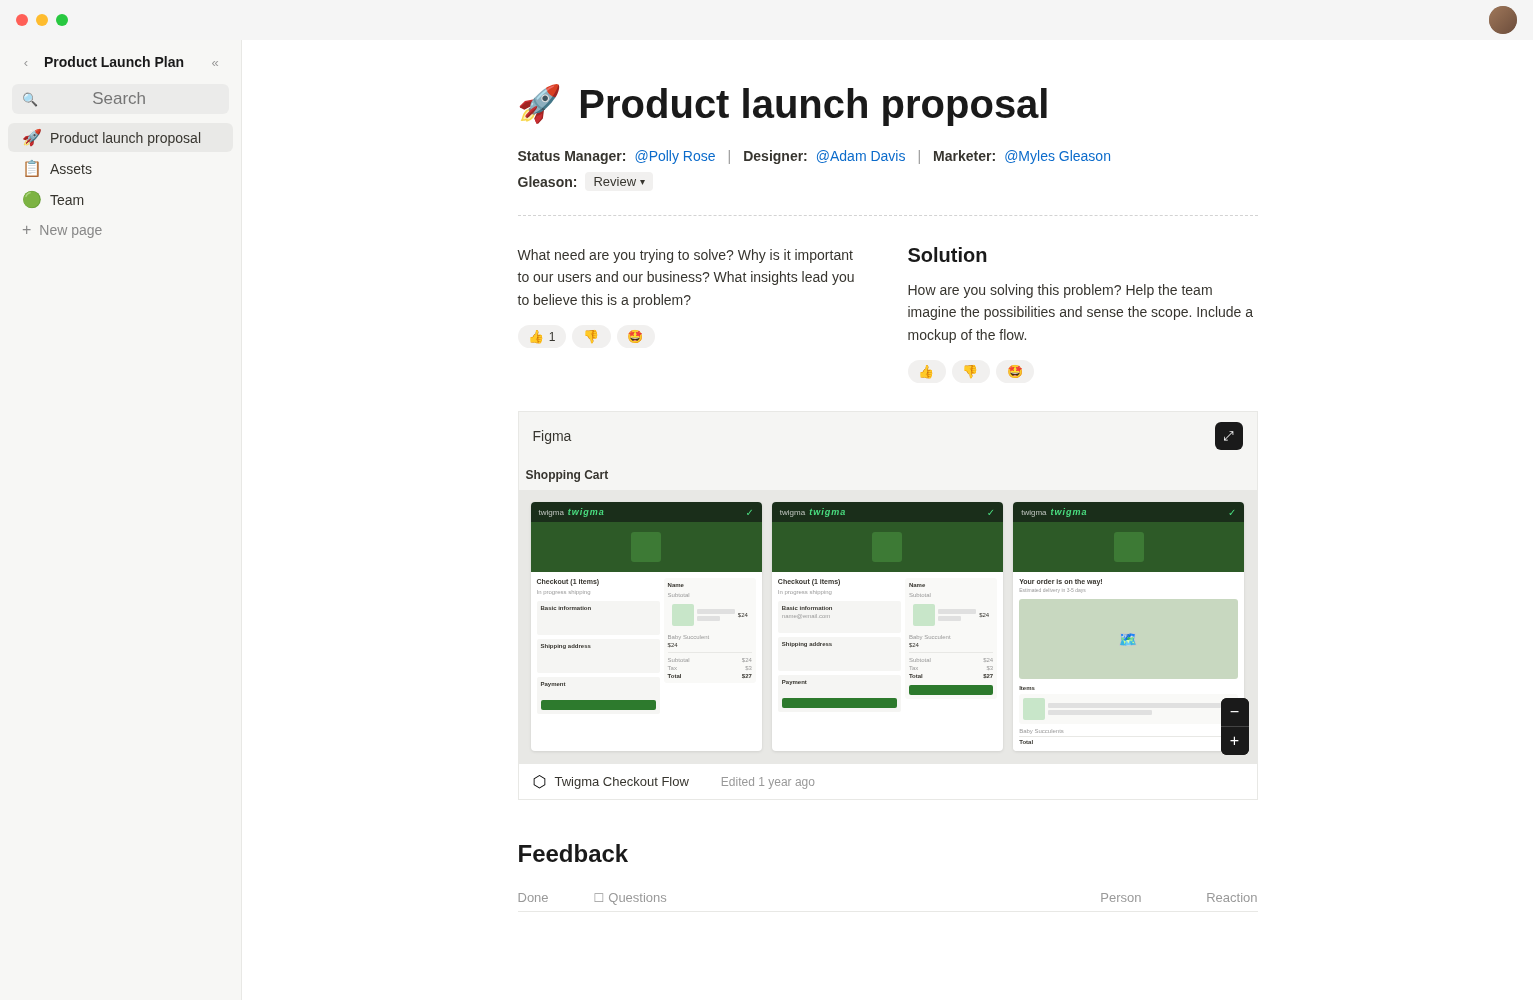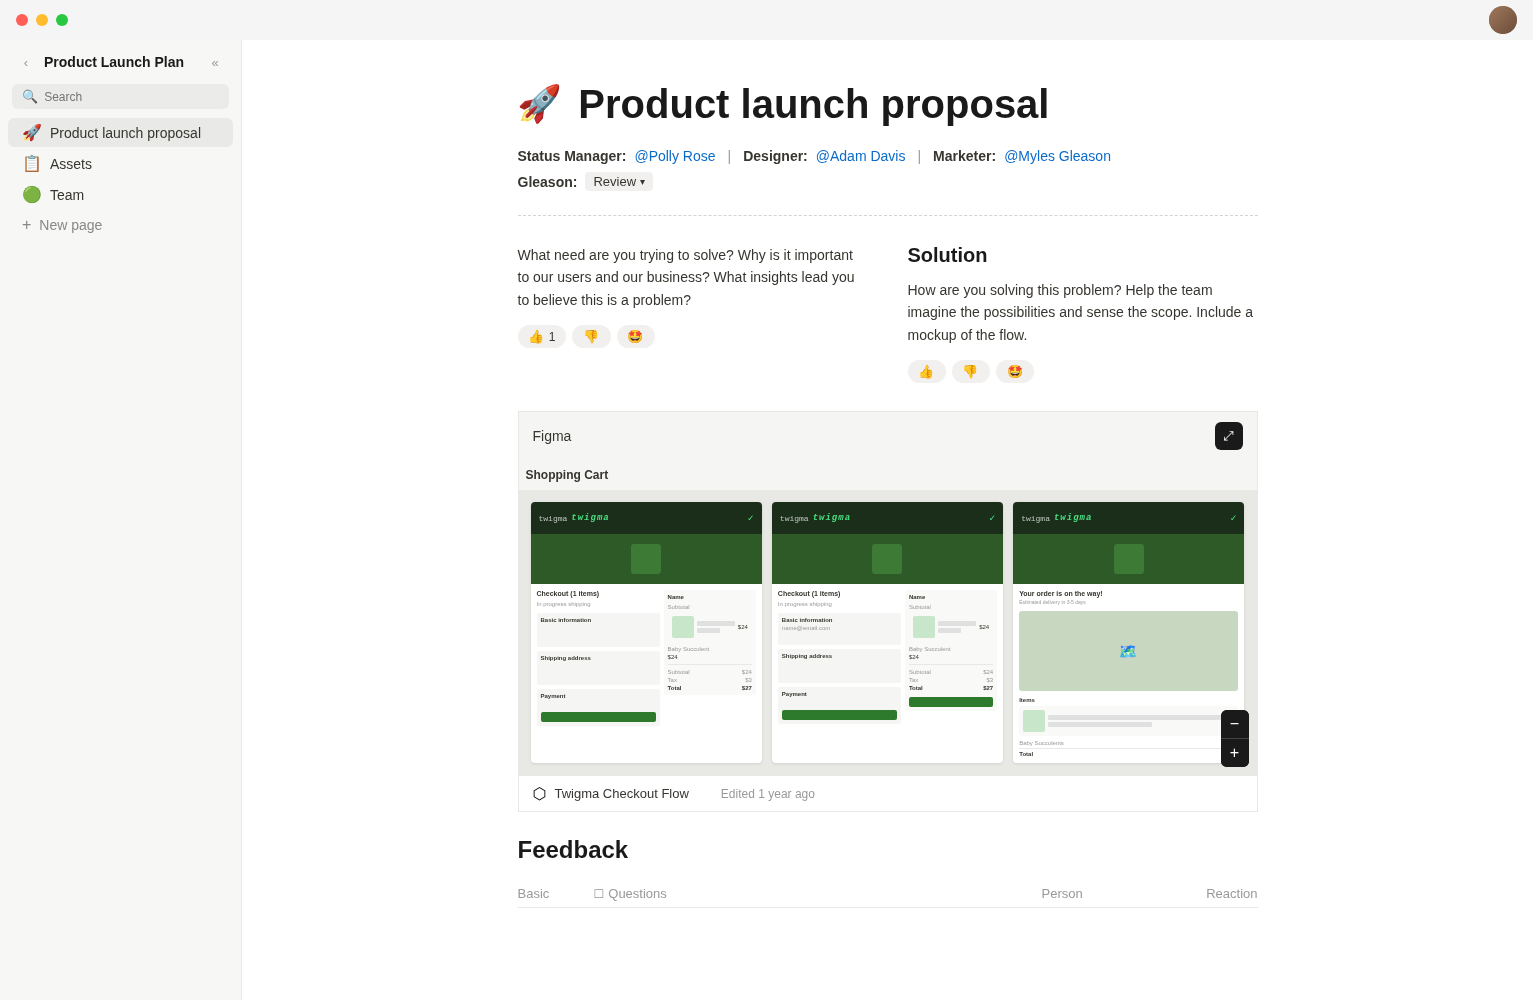--- a/index.html
+++ b/index.html
@@ -53,7 +53,7 @@
     }
     .search-bar input {
       background: none; border: none; outline: none;
-      font-size: 12px; color: #15803d; width: 100%;
+      font-size: 17px; color: #15803d; width: 100%; margin-left: 48px;
     }
     .search-icon-svg { color: #999; font-size: 13px; }
 

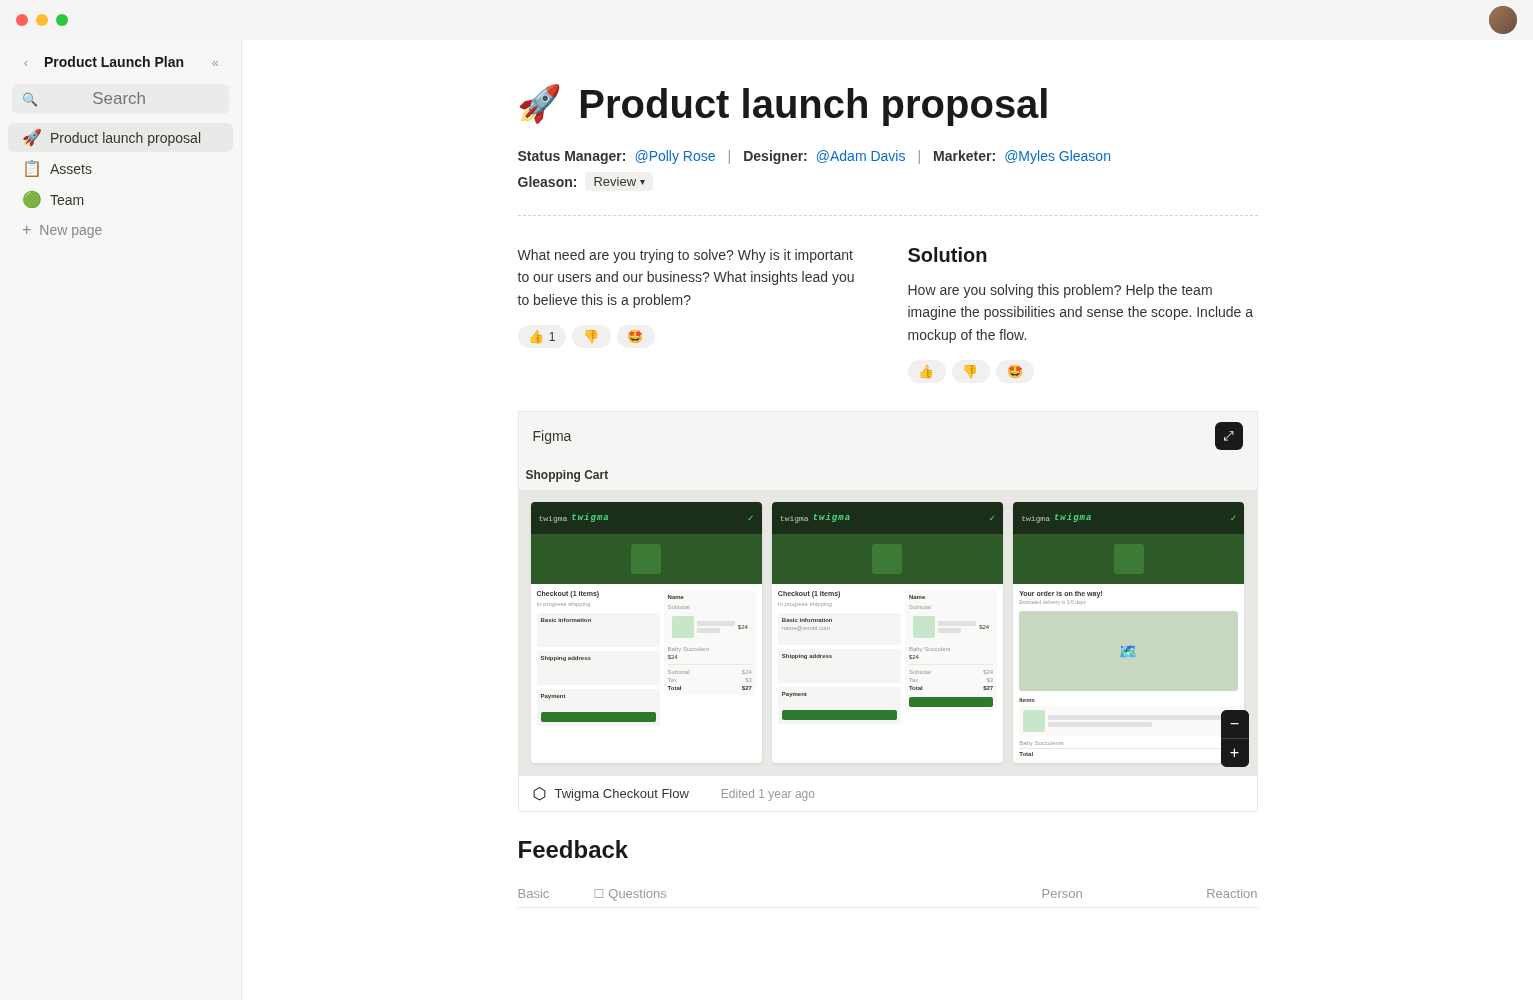--- a/index.html
+++ b/index.html
@@ -191,8 +191,8 @@
       min-height: 180px; box-shadow: 0 1px 3px rgba(0,0,0,0.1);
     }
     .figma-frame-header {
-      background: #1a2e1a; height: 32px;
-      display: flex; align-items: center; padding: 0 8px; gap: 4px; font-family: Liberation Mono, monospace;
+      background: #1a2e1a; height: 20px;
+      display: flex; align-items: center; padding: 0 8px; gap: 4px;
     }
     .figma-brand {
       color: #4ade80; font-size: 9px; font-weight: 700; letter-spacing: 1px;

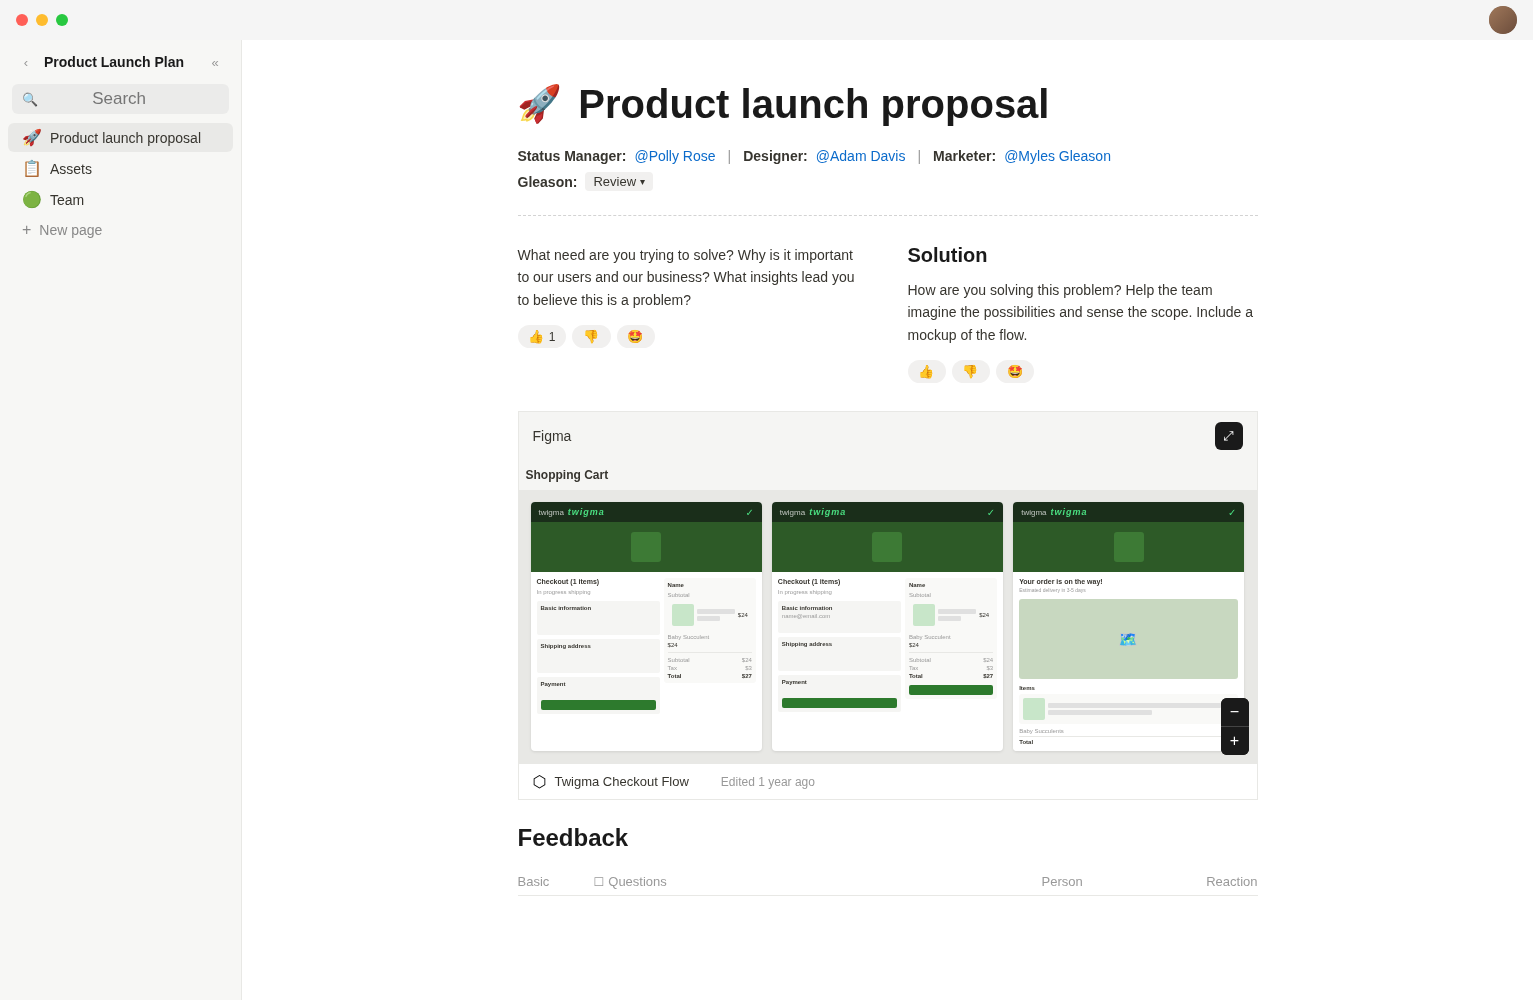--- a/index.html
+++ b/index.html
@@ -246,7 +246,7 @@
     .figma-canvas-wrapper { position: relative; }
 
     
-    .feedback-section { margin-top: 24px; }
+    .feedback-section { margin-top: 40px; }
     .feedback-title { font-size: 24px; font-weight: 700; color: #1a1a1a; margin-bottom: 16px; }
     .feedback-table-header {
       display: flex; align-items: center; padding: 6px 0;

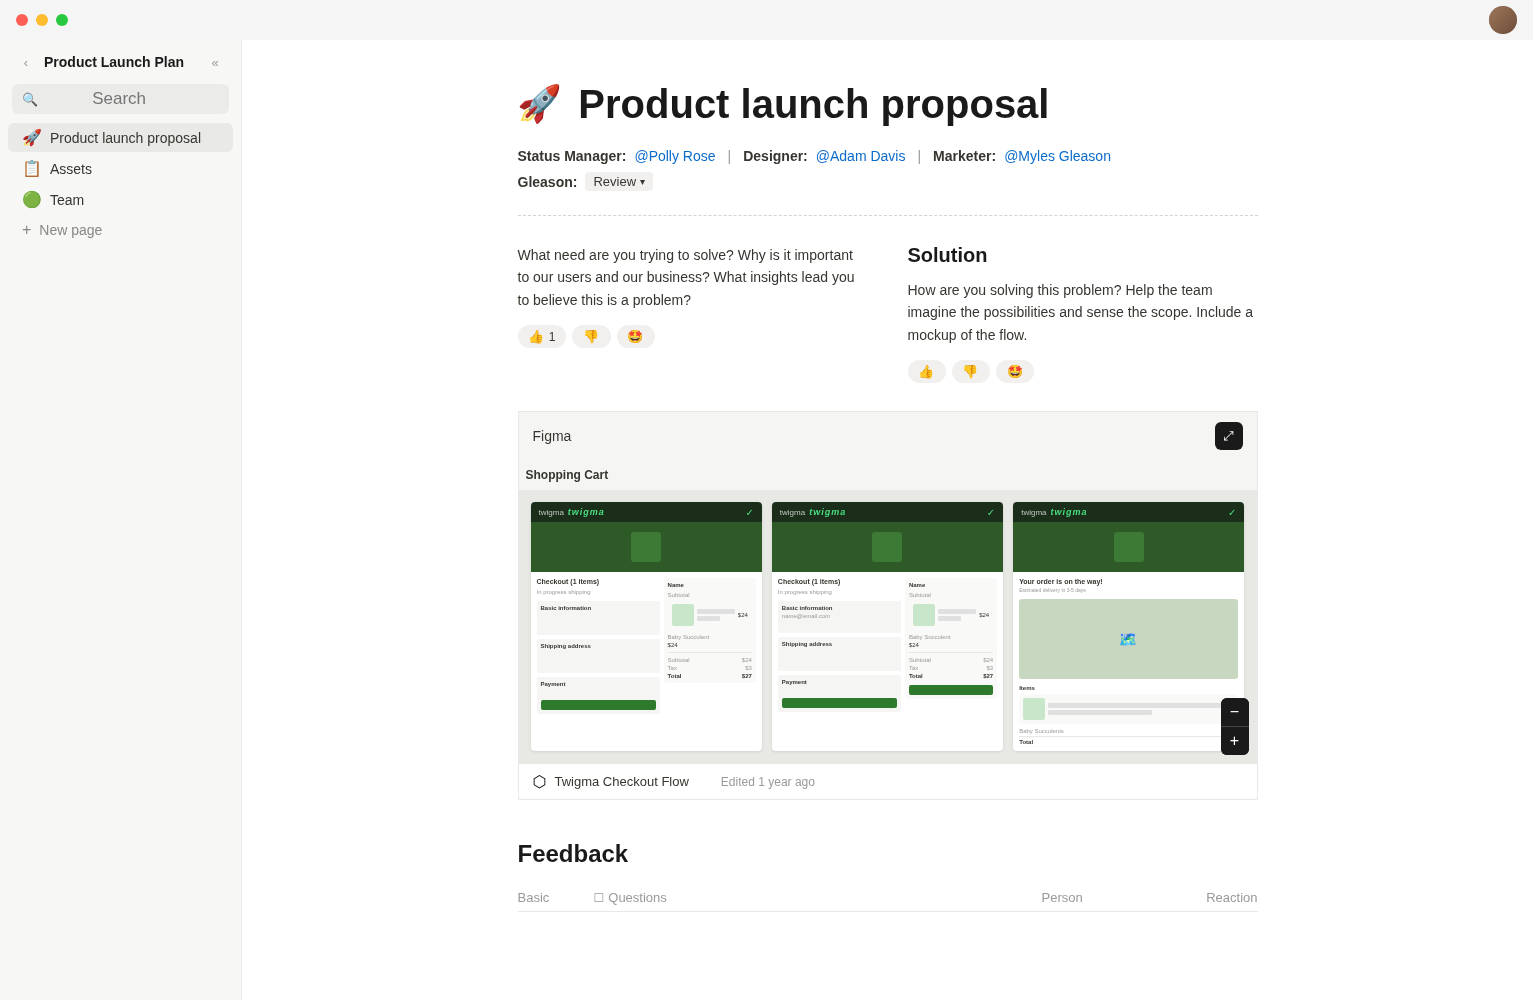--- a/index.html
+++ b/index.html
@@ -560,7 +560,7 @@
     <div class="feedback-section">
       <h2 class="feedback-title">Feedback</h2>
       <div class="feedback-table-header">
-        <span class="feedback-col-done">Basic</span>
+        <span class="feedback-col-done">Done</span>
         <span class="feedback-col-questions">
           <span style="font-size:12px;">☐</span>
           <span>Questions</span>

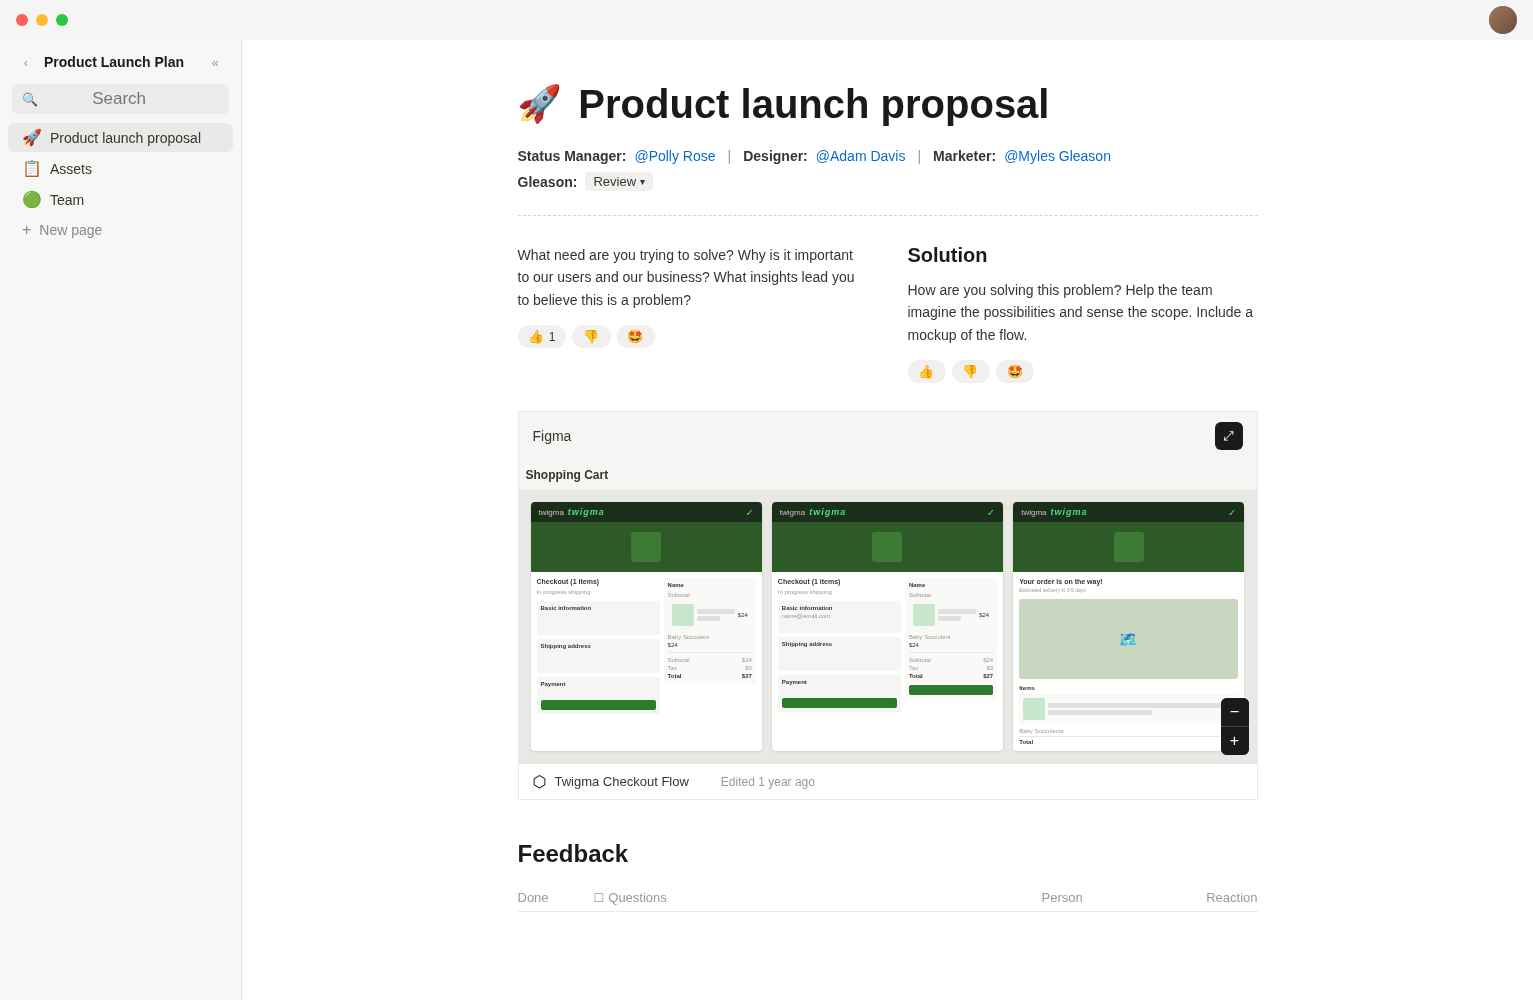--- a/index.html
+++ b/index.html
@@ -256,7 +256,7 @@
     }
     .feedback-col-done { width: 60px; }
     .feedback-col-questions { flex: 1; display: flex; align-items: center; gap: 4px; }
-    .feedback-col-person { width: 100px; text-align: left; }
+    .feedback-col-person { width: 100px; text-align: right; }
     .feedback-col-reaction { width: 100px; text-align: right; }
   </style>
 </head>

